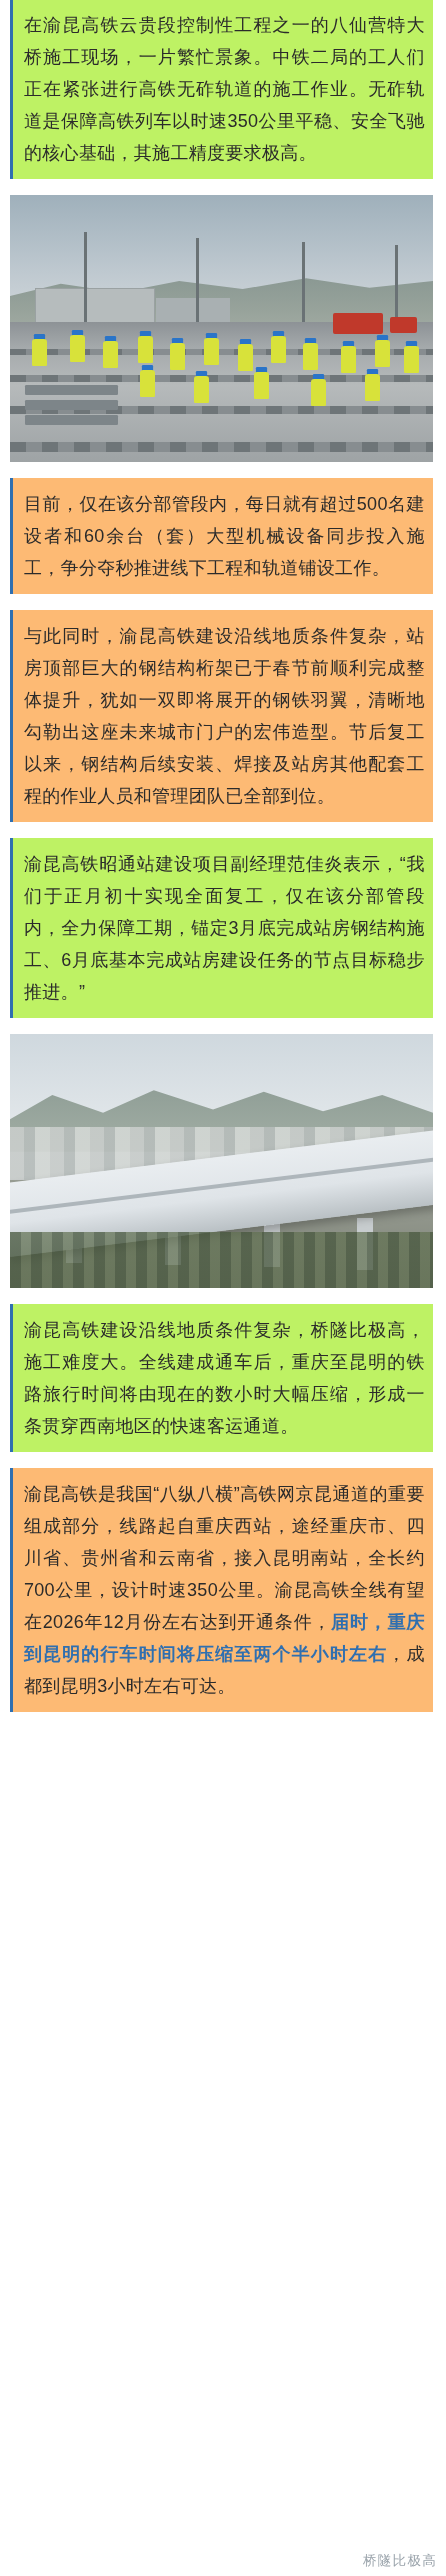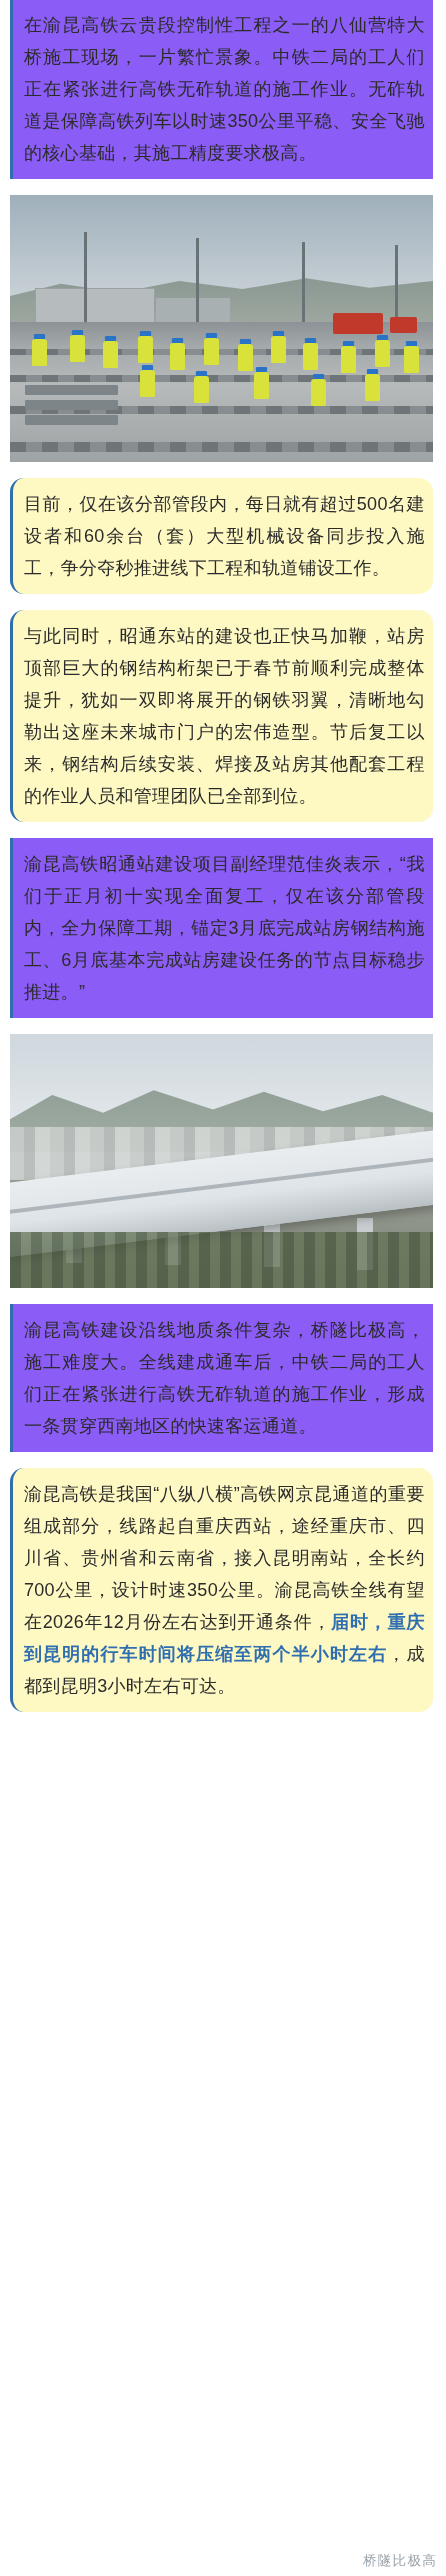--- a/index.html
+++ b/index.html
@@ -36,7 +36,7 @@
     letter-spacing: 0.3px;
     text-align: justify;
     border-left: 3.7px solid #2f6fb0;
-    background: #8b5cf6;
+    background: #bef264;
   }
   .para.tinted {
     background: #fef9c3;

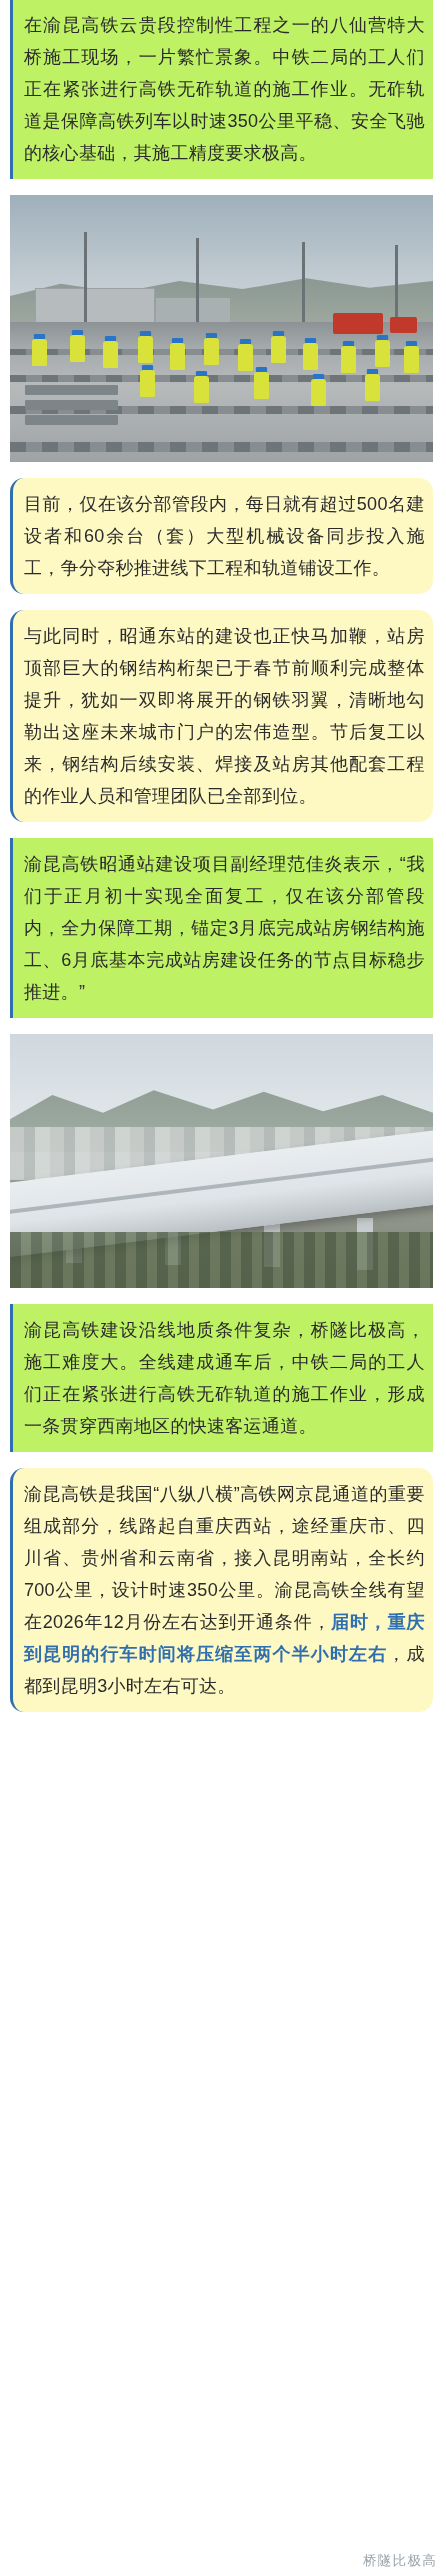--- a/index.html
+++ b/index.html
@@ -39,8 +39,7 @@
     background: #bef264;
   }
   .para.tinted {
-    background: #fef9c3;
-    border-radius: 14px;
+    background: #fdba74;
   }
   .para.first {
     margin-top: 0;

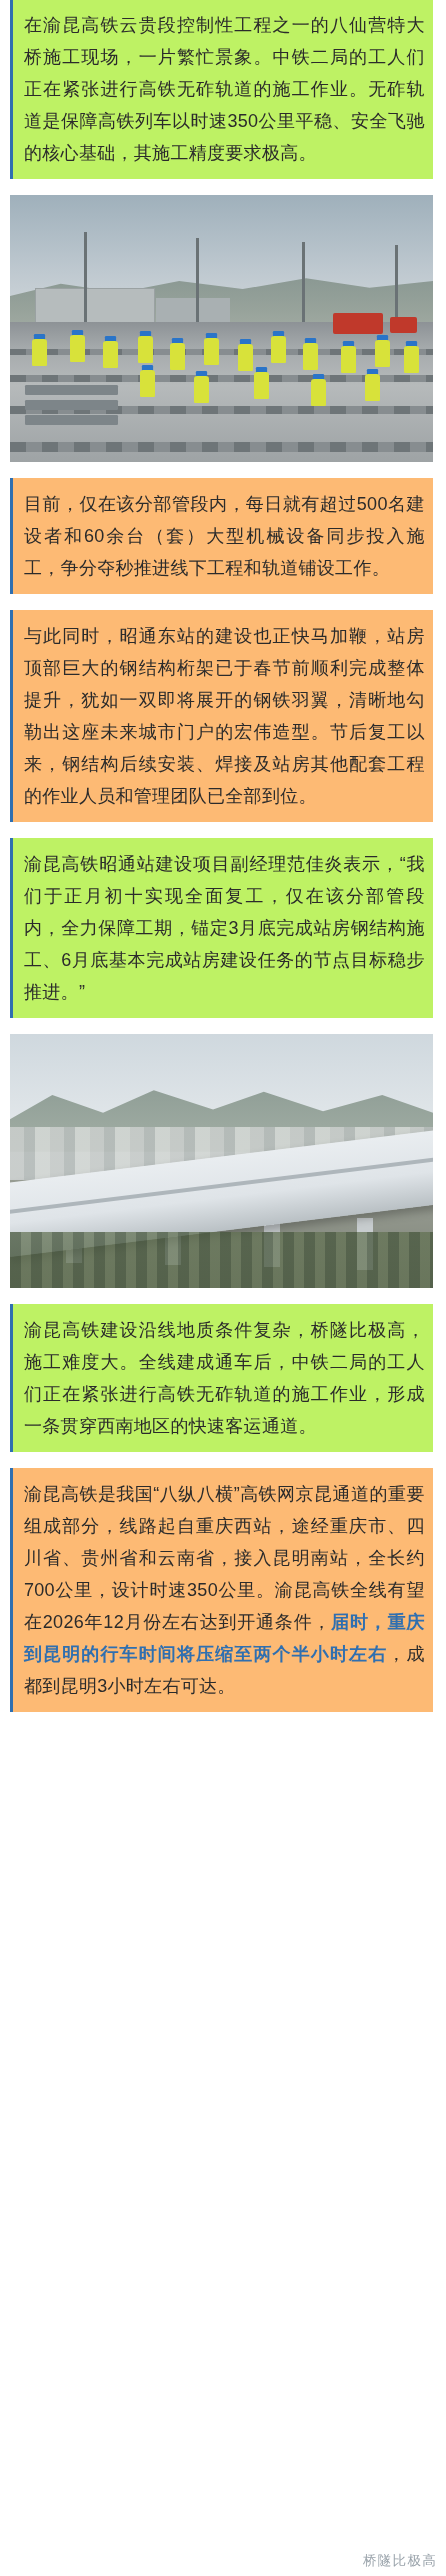--- a/index.html
+++ b/index.html
@@ -208,7 +208,7 @@
 
     <p class="para tinted">目前，仅在该分部管段内，每日就有超过500名建设者和60余台（套）大型机械设备同步投入施工，争分夺秒推进线下工程和轨道铺设工作。</p>
 
-    <p class="para tinted">与此同时，昭通东站的建设也正快马加鞭，站房顶部巨大的钢结构桁架已于春节前顺利完成整体提升，犹如一双即将展开的钢铁羽翼，清晰地勾勒出这座未来城市门户的宏伟造型。节后复工以来，钢结构后续安装、焊接及站房其他配套工程的作业人员和管理团队已全部到位。</p>
+    <p class="para tinted">与此同时，渝昆高铁建设沿线地质条件复杂，站房顶部巨大的钢结构桁架已于春节前顺利完成整体提升，犹如一双即将展开的钢铁羽翼，清晰地勾勒出这座未来城市门户的宏伟造型。节后复工以来，钢结构后续安装、焊接及站房其他配套工程的作业人员和管理团队已全部到位。</p>
 
     <p class="para">渝昆高铁昭通站建设项目副经理范佳炎表示，“我们于正月初十实现全面复工，仅在该分部管段内，全力保障工期，锚定3月底完成站房钢结构施工、6月底基本完成站房建设任务的节点目标稳步推进。”</p>
 

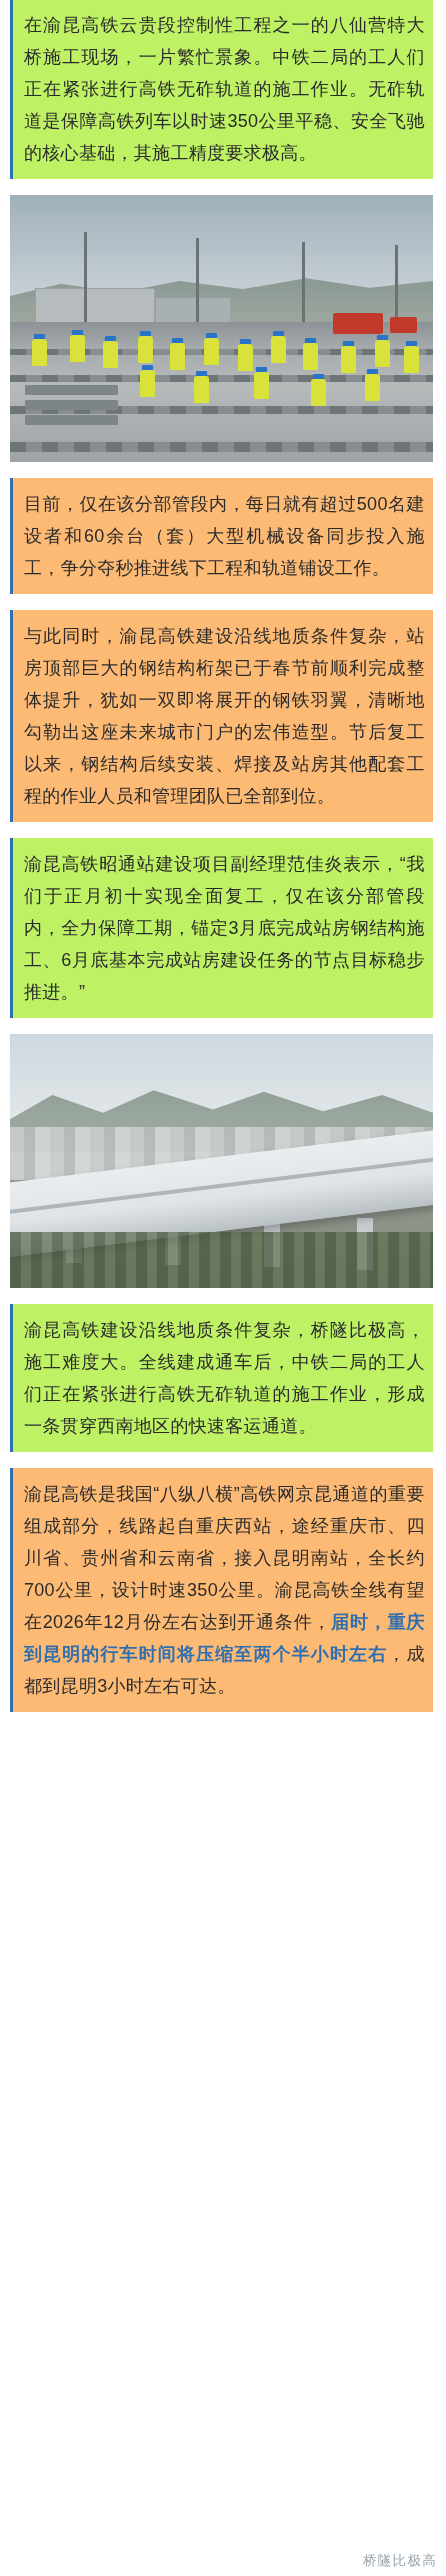--- a/index.html
+++ b/index.html
@@ -229,7 +229,7 @@
       </div>
     </div>
 
-    <p class="para">渝昆高铁建设沿线地质条件复杂，桥隧比极高，施工难度大。全线建成通车后，中铁二局的工人们正在紧张进行高铁无砟轨道的施工作业，形成一条贯穿西南地区的快速客运通道。</p>
+    <p class="para">渝昆高铁建设沿线地质条件复杂，桥隧比极高，施工难度大。全线建成通车后，重庆至昆明的铁路旅行时间将由现在的数小时大幅压缩，形成一条贯穿西南地区的快速客运通道。</p>
 
     <p class="para tinted">渝昆高铁是我国“八纵八横”高铁网京昆通道的重要组成部分，线路起自重庆西站，途经重庆市、四川省、贵州省和云南省，接入昆明南站，全长约700公里，设计时速350公里。渝昆高铁全线有望在2026年12月份左右达到开通条件，<span class="em">届时，重庆到昆明的行车时间将压缩至两个半小时左右</span>，成都到昆明3小时左右可达。</p>
 

